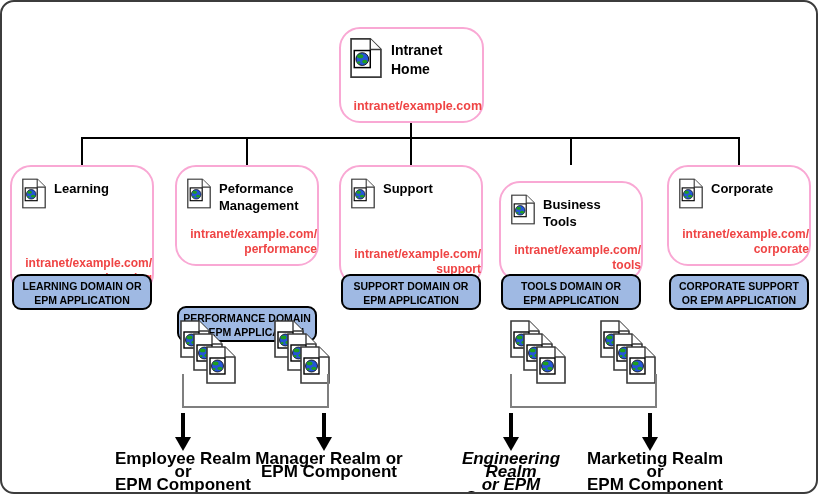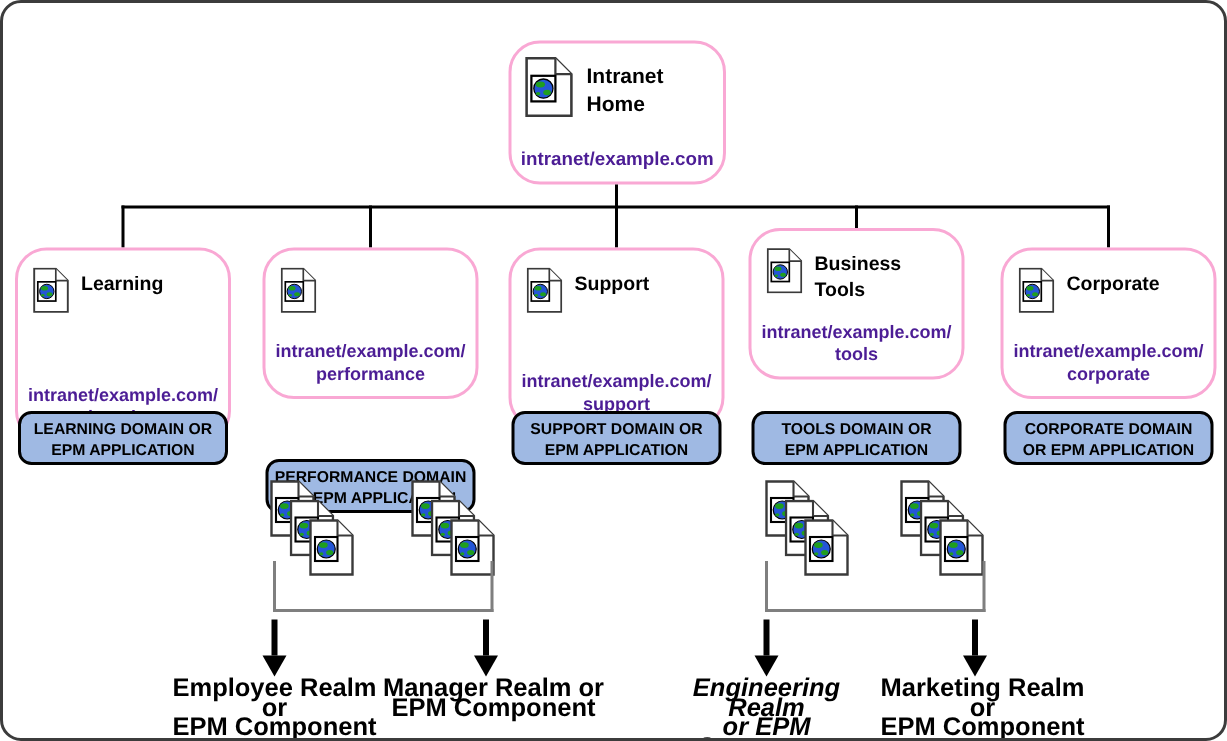--- a/index.html
+++ b/index.html
@@ -24,7 +24,7 @@
   }
   .node .url {
     position:absolute; left:0; right:0; bottom:7px;
-    text-align:center; font-weight:bold; color:#4c1d95;
+    text-align:right; font-weight:bold; color:#ef4444;
     white-space:pre-line; line-height:15px; font-size:12px;
   }
   .home.node .ttl { left:50px; top:12px; font-size:14px; line-height:19px; }

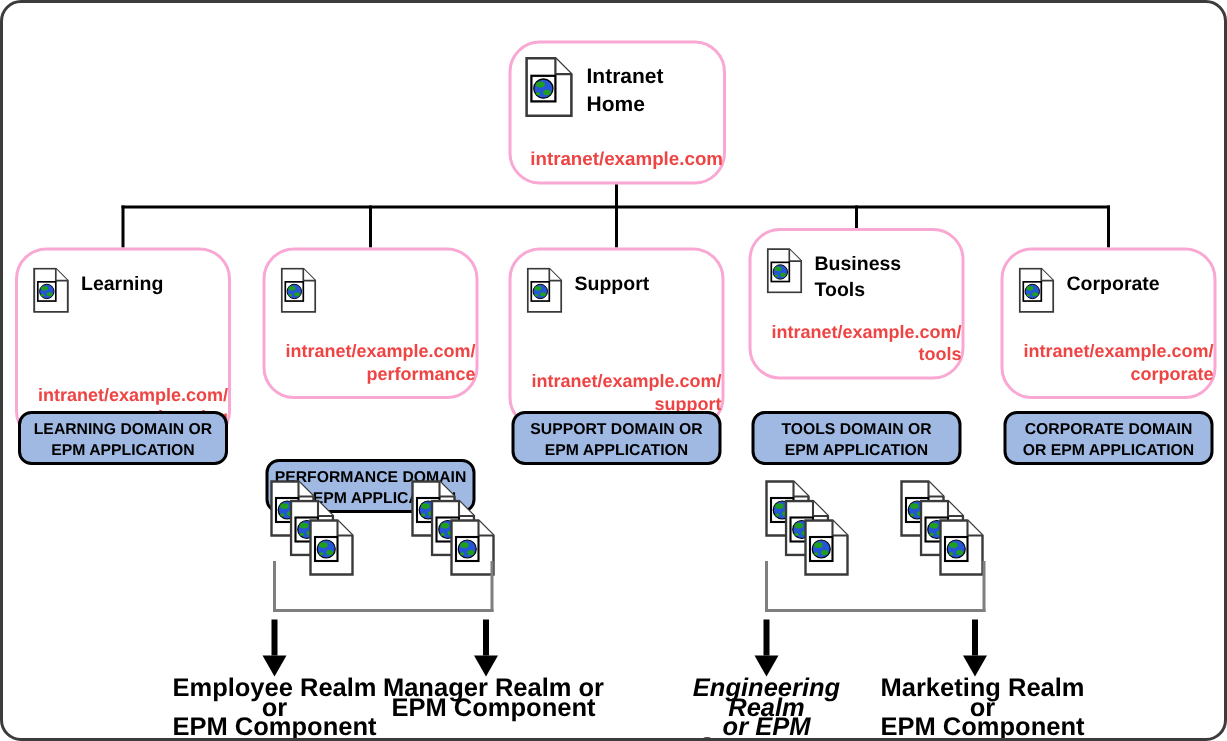--- a/index.html
+++ b/index.html
@@ -118,6 +118,8 @@
     <svg class="doc-ic" style="left:10px; top:11px; width:24px; height:31px;" viewBox="0 0 30 38">
         <use href="#doc-sym"></use>
       </svg>
+    <div class="ttl">Peformance
+Management</div>
     <div class="url">intranet/example.com/
 performance</div>
   </div>

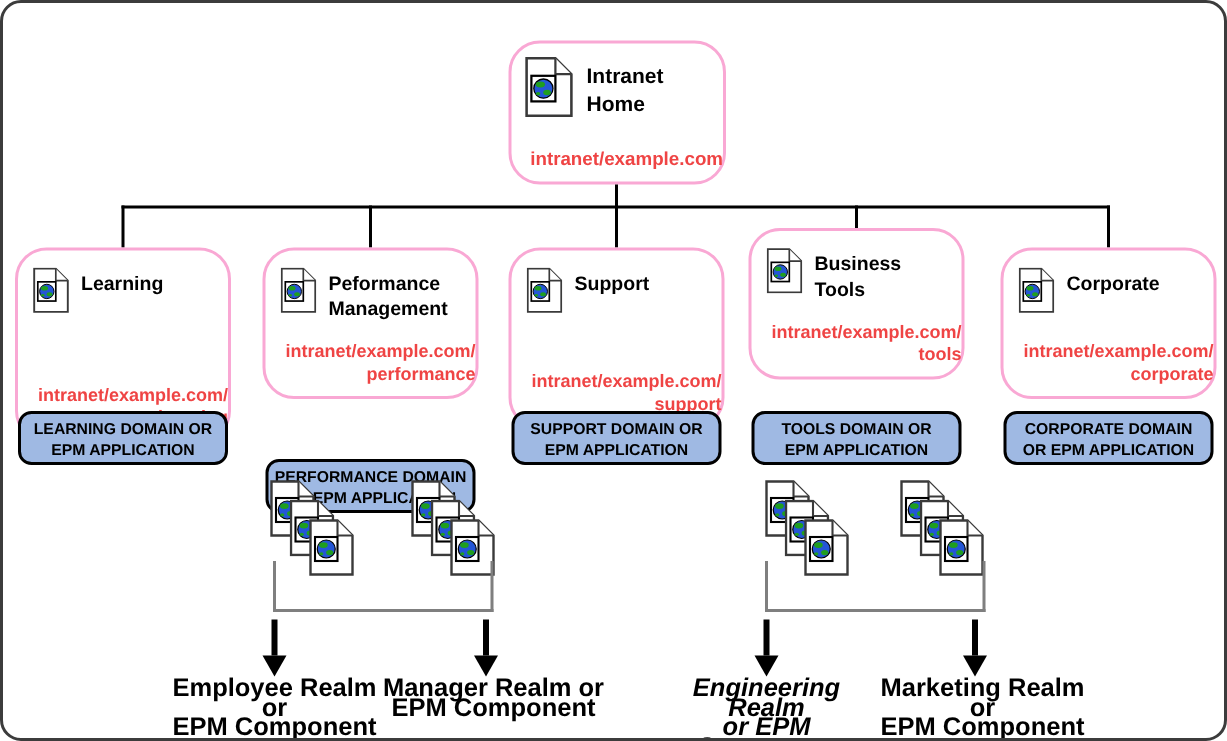--- a/index.html
+++ b/index.html
@@ -133,7 +133,7 @@
 support</div>
   </div>
 
-  <div class="node child abs" style="left:497px; top:150px; width:144px; height:101px;">
+  <div class="node child abs" style="left:497px; top:179px; width:144px; height:101px;">
     <svg class="doc-ic" style="left:10px; top:11px; width:24px; height:31px;" viewBox="0 0 30 38">
         <use href="#doc-sym"></use>
       </svg>

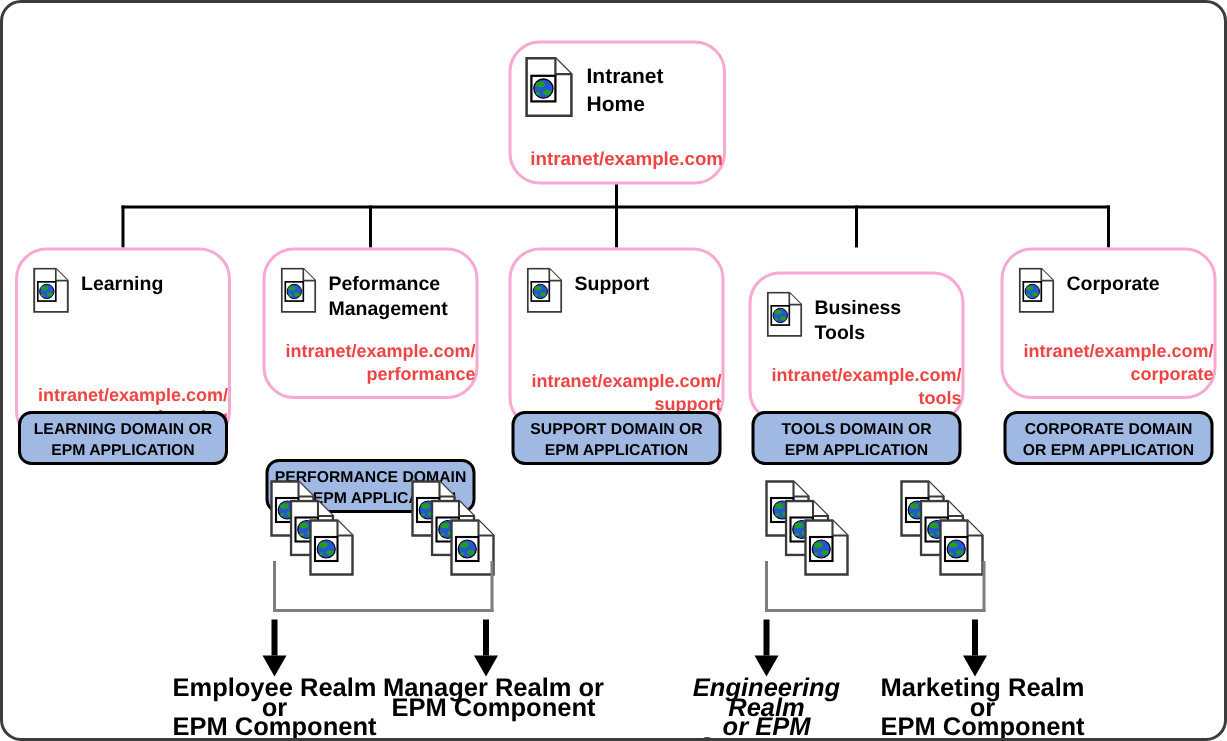--- a/index.html
+++ b/index.html
@@ -160,7 +160,7 @@
 EPM APPLICATION</div>
   <div class="badge" style="left:499px;">TOOLS DOMAIN OR
 EPM APPLICATION</div>
-  <div class="badge" style="left:667px;">CORPORATE DOMAIN
+  <div class="badge" style="left:667px;">CORPORATE SUPPORT
 OR EPM APPLICATION</div>
 
   <div class="stack" style="left:178px; top:318px;">

